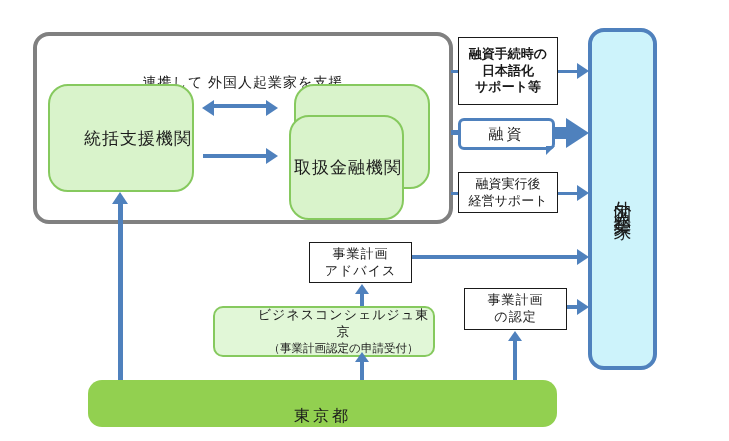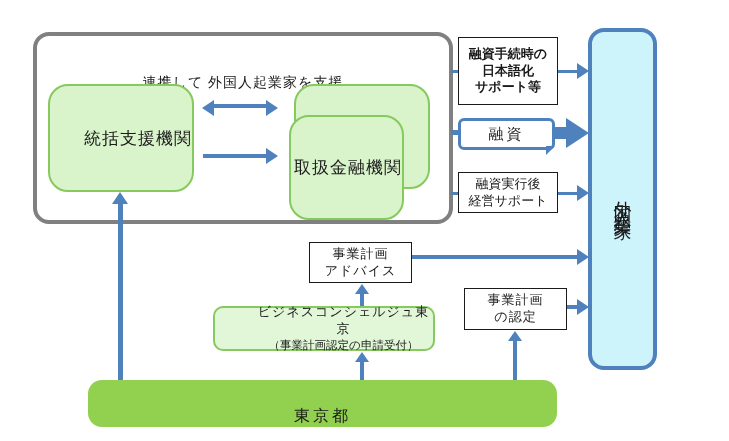--- a/index.html
+++ b/index.html
@@ -136,7 +136,7 @@
   <div class="abs head-up small" style="left:508px;top:331px;"></div>
   <div class="abs vline" style="left:513px;top:341px;width:4px;height:39px;"></div>
 
-  <div class="abs concierge-box" style="left:213px;top:306px;width:222px;height:45px;padding-left:39px;">
+  <div class="abs concierge-box" style="left:213px;top:306px;width:222px;height:51px;padding-left:39px;">
     <div class="concierge-title">ビジネスコンシェルジュ東京</div>
     <div class="concierge-sub">（事業計画認定の申請受付）</div>
   </div>

